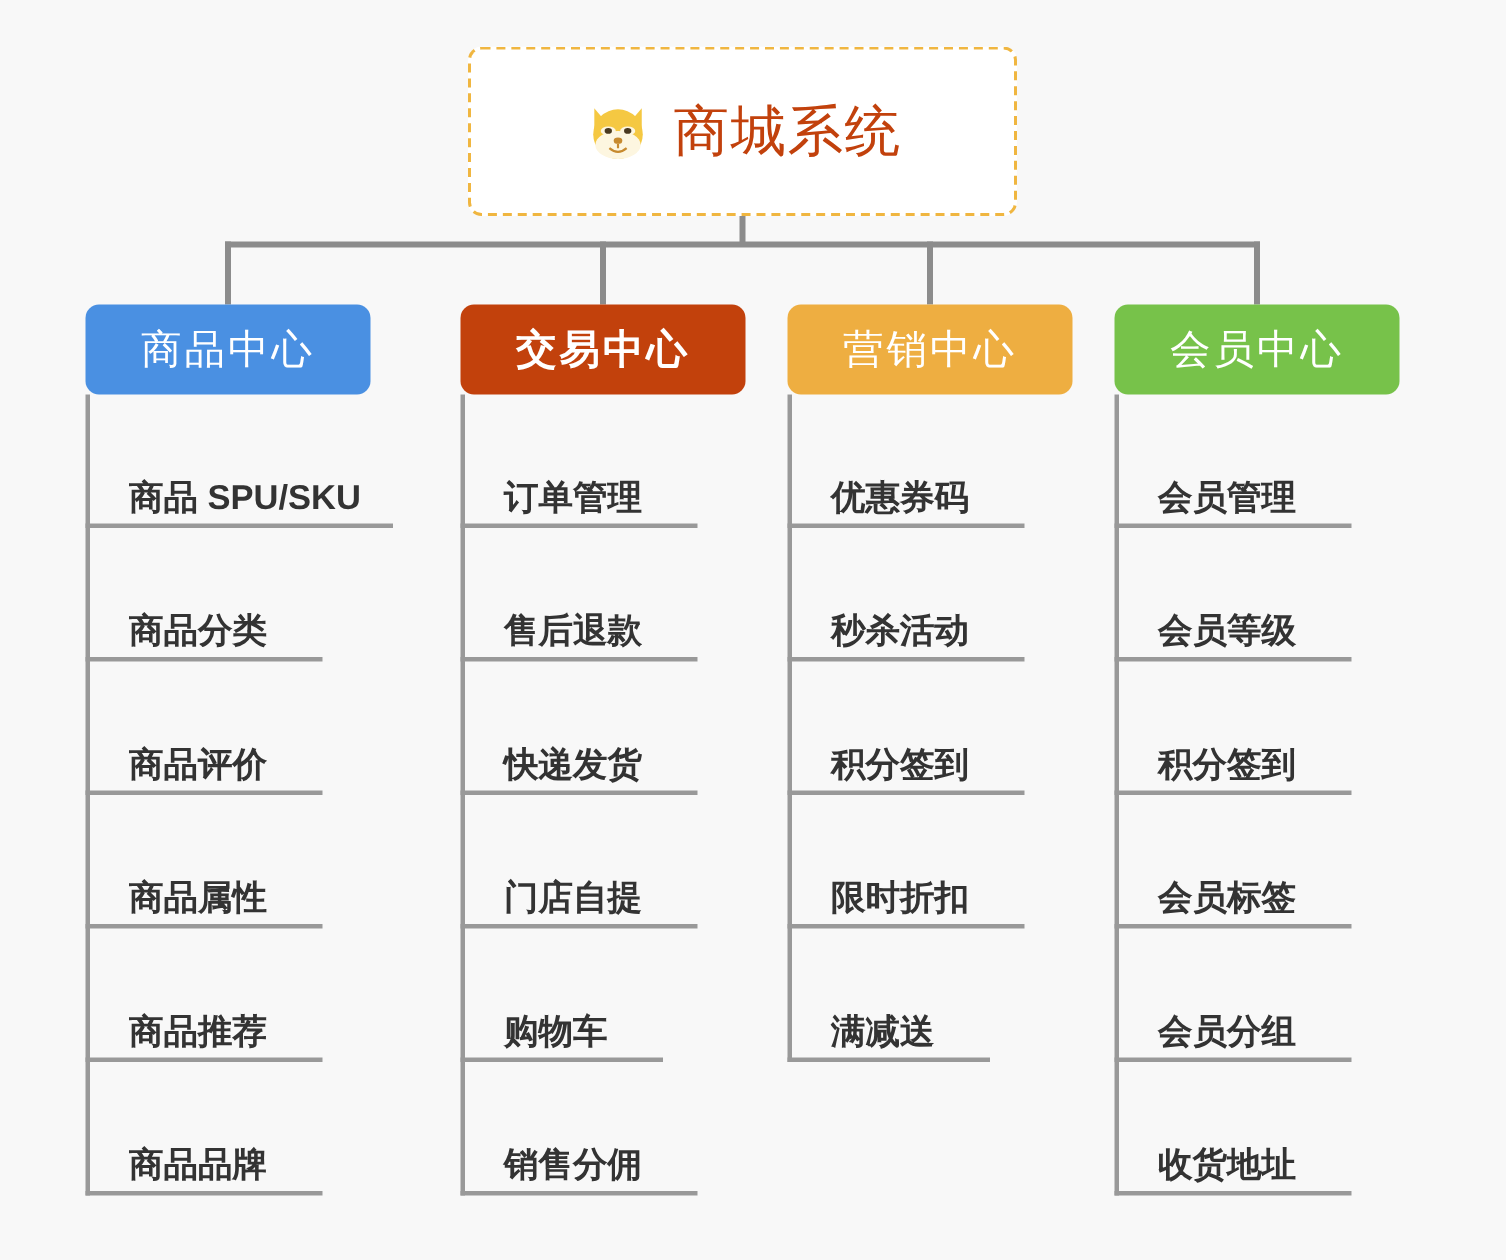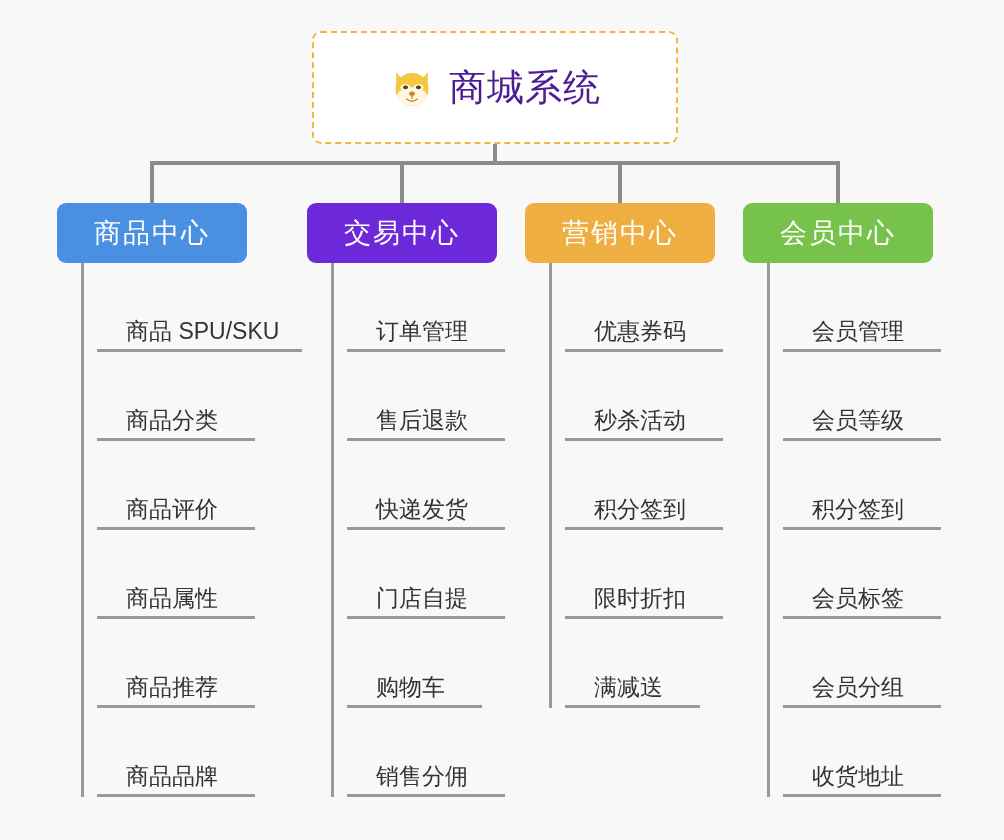--- a/index.html
+++ b/index.html
@@ -140,7 +140,7 @@
         <path d="M24 47 q8 7 16 0" stroke="#c78a2e" stroke-width="2" fill="none"></path>
       </svg>
     </span>
-    <span class="root-title" style="color: #4c1d95;">商城系统</span>
+    <span class="root-title" style="color: #c2410c;">商城系统</span>
   </div>
 
   <div class="conn conn-stem" style="background: rgb(140, 140, 140);"></div>

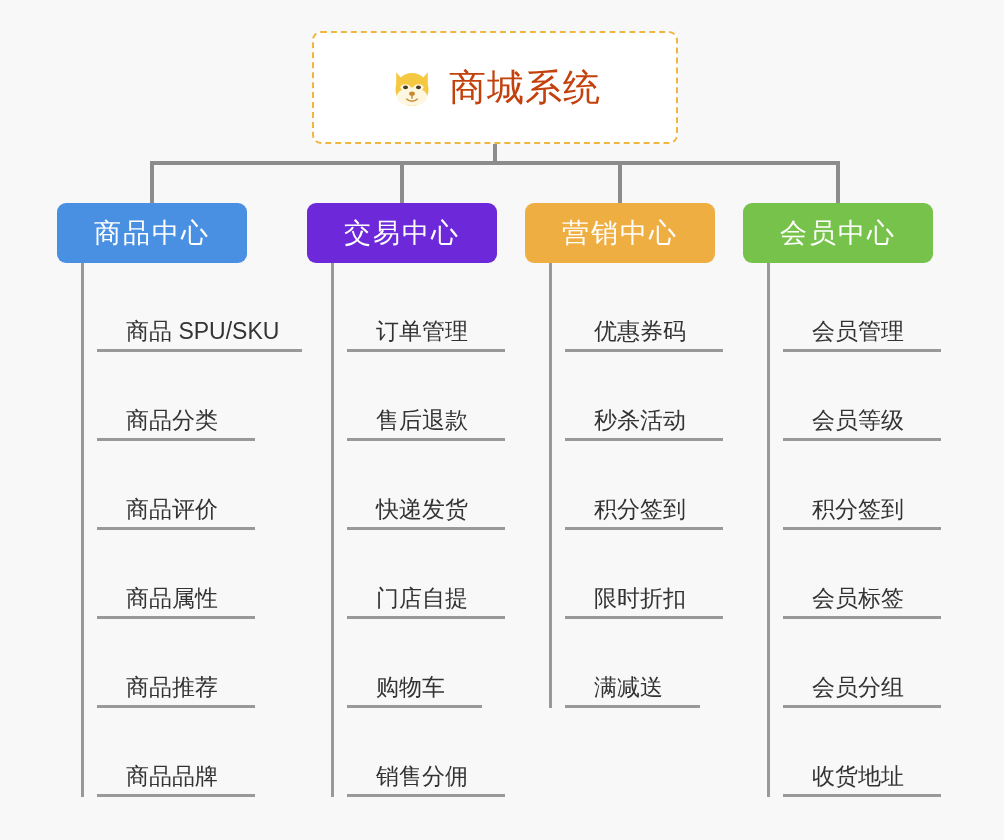--- a/index.html
+++ b/index.html
@@ -178,7 +178,7 @@
   </div>
 
   <div class="column" style="left:307px;">
-    <div class="col-header" style="background: #6d28d9;">
+    <div class="col-header" style="background: #c2410c; font-weight: bold;">
       <span>交易中心</span>
     </div>
     <div class="leaf-list">

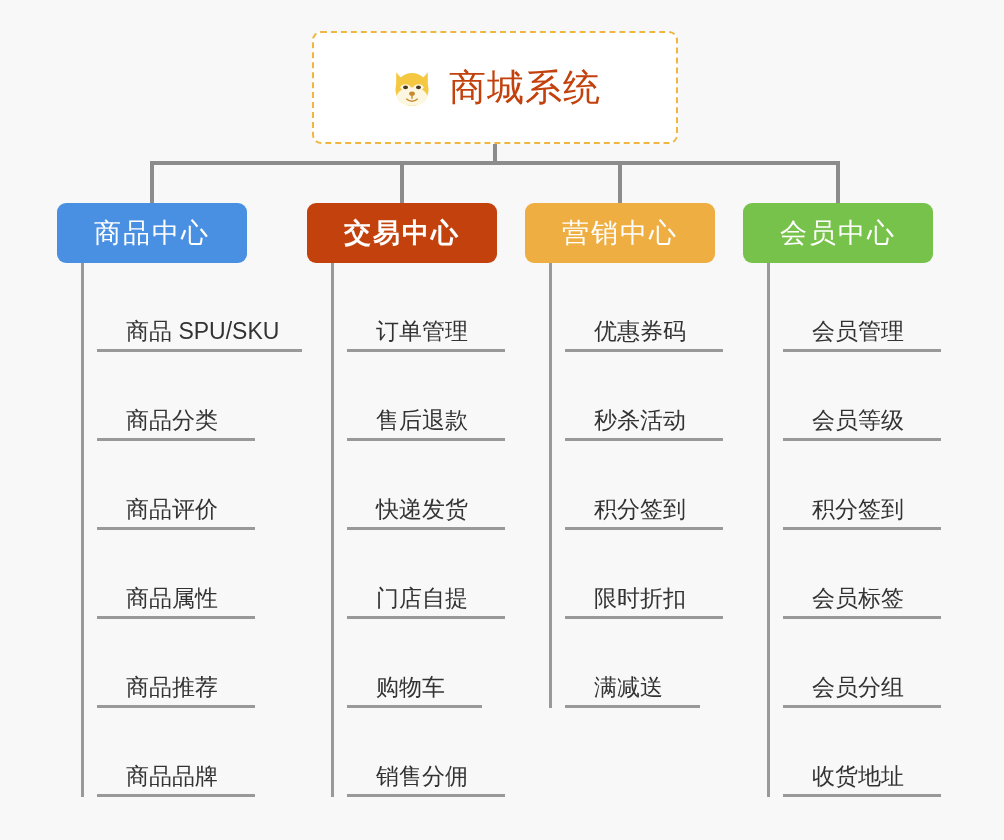--- a/index.html
+++ b/index.html
@@ -83,8 +83,9 @@
   
   .leaf-list {
     position: relative;
-    margin-left: 24px;
-    padding-left: 16px;
+    margin-left: 0;
+    padding-left: 0;
+    font-weight: bold;
   }
   .spine {
     position: absolute;

